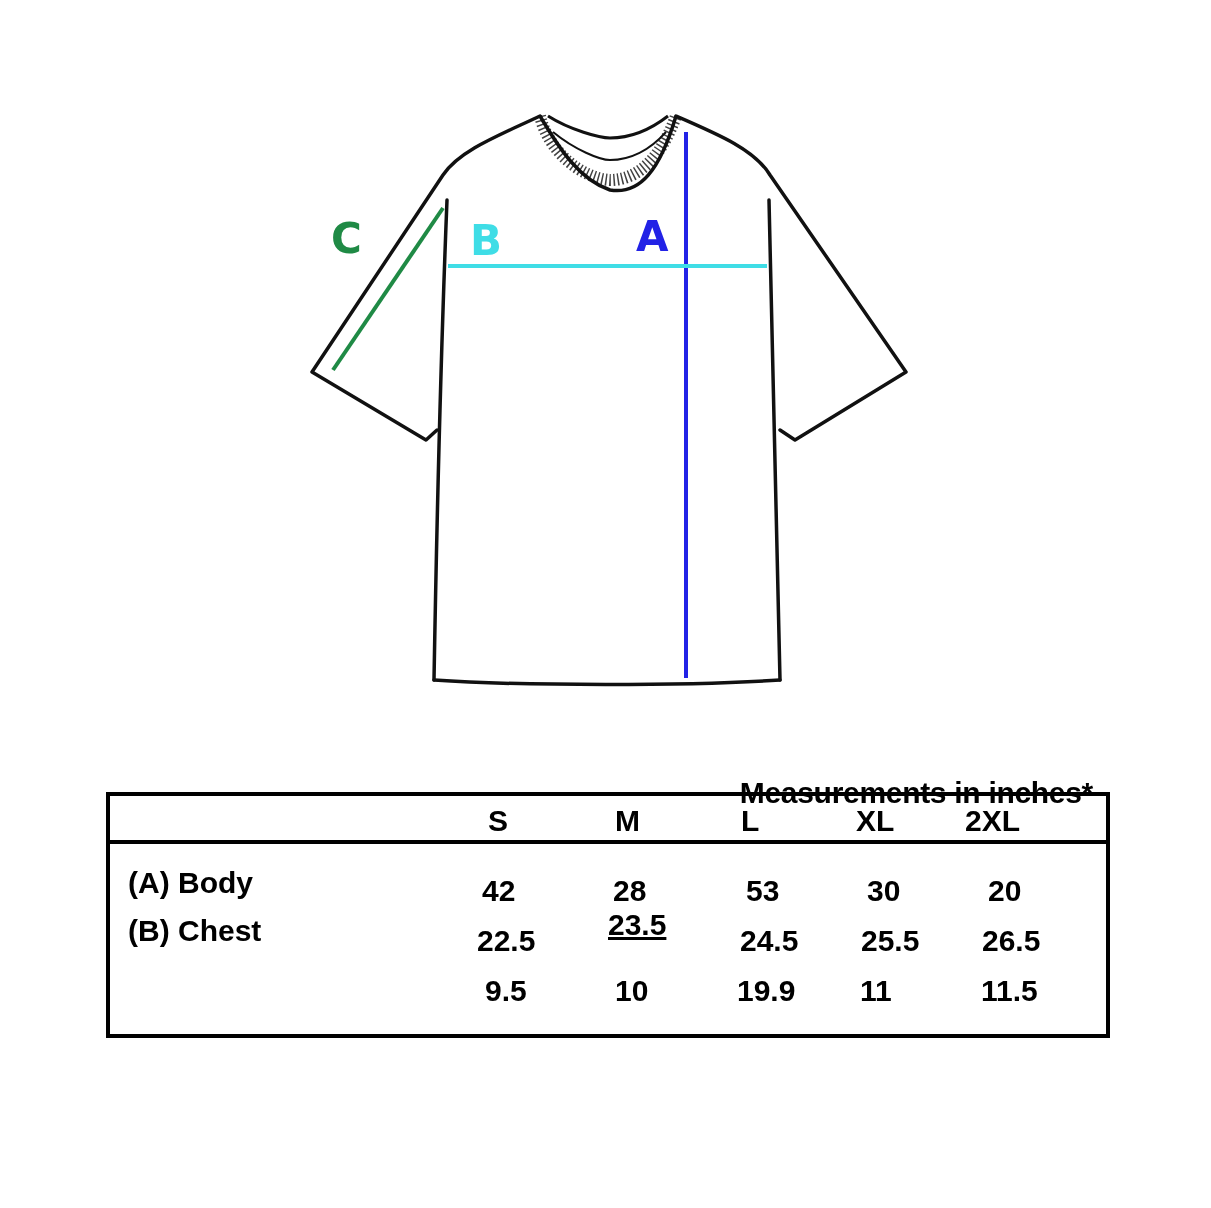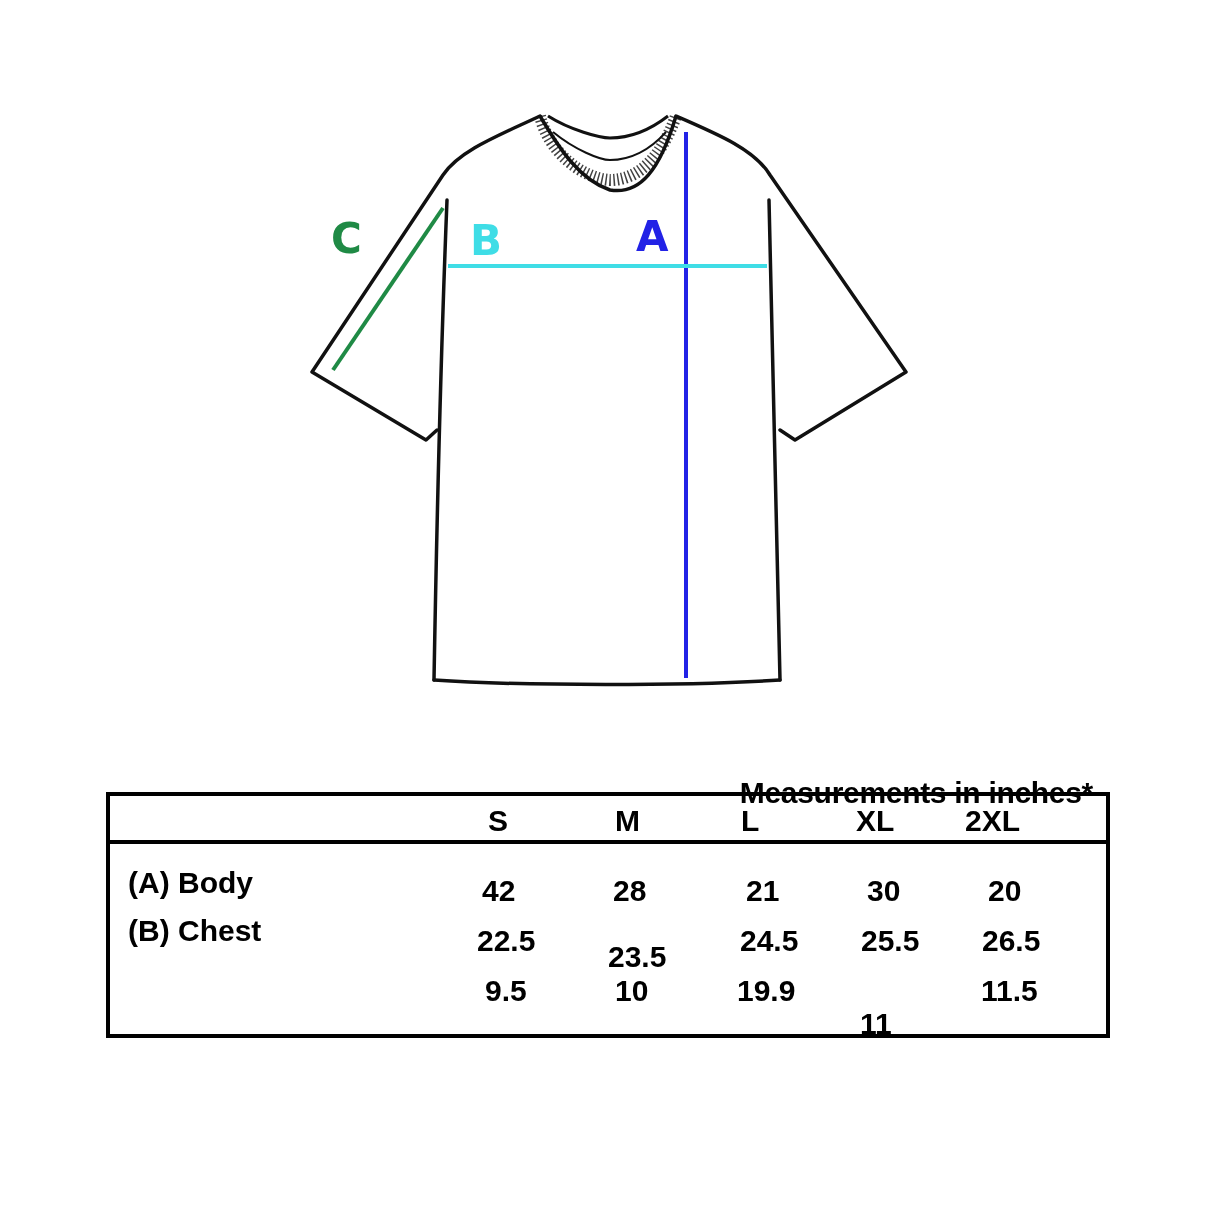--- a/index.html
+++ b/index.html
@@ -61,7 +61,7 @@
   <span class="cell rowlabel" style="top:72px;text-align:right;">(A) Body</span>
   <span class="cell" style="left:372px;top:80px;">42</span>
   <span class="cell" style="left:503px;top:80px;">28</span>
-  <span class="cell" style="left:636px;top:80px;">21</span>
+  <span class="cell" style="left:636px;top:80px;">53</span>
   <span class="cell" style="left:757px;top:80px;">30</span>
   <span class="cell" style="left:878px;top:80px;">20</span>
 

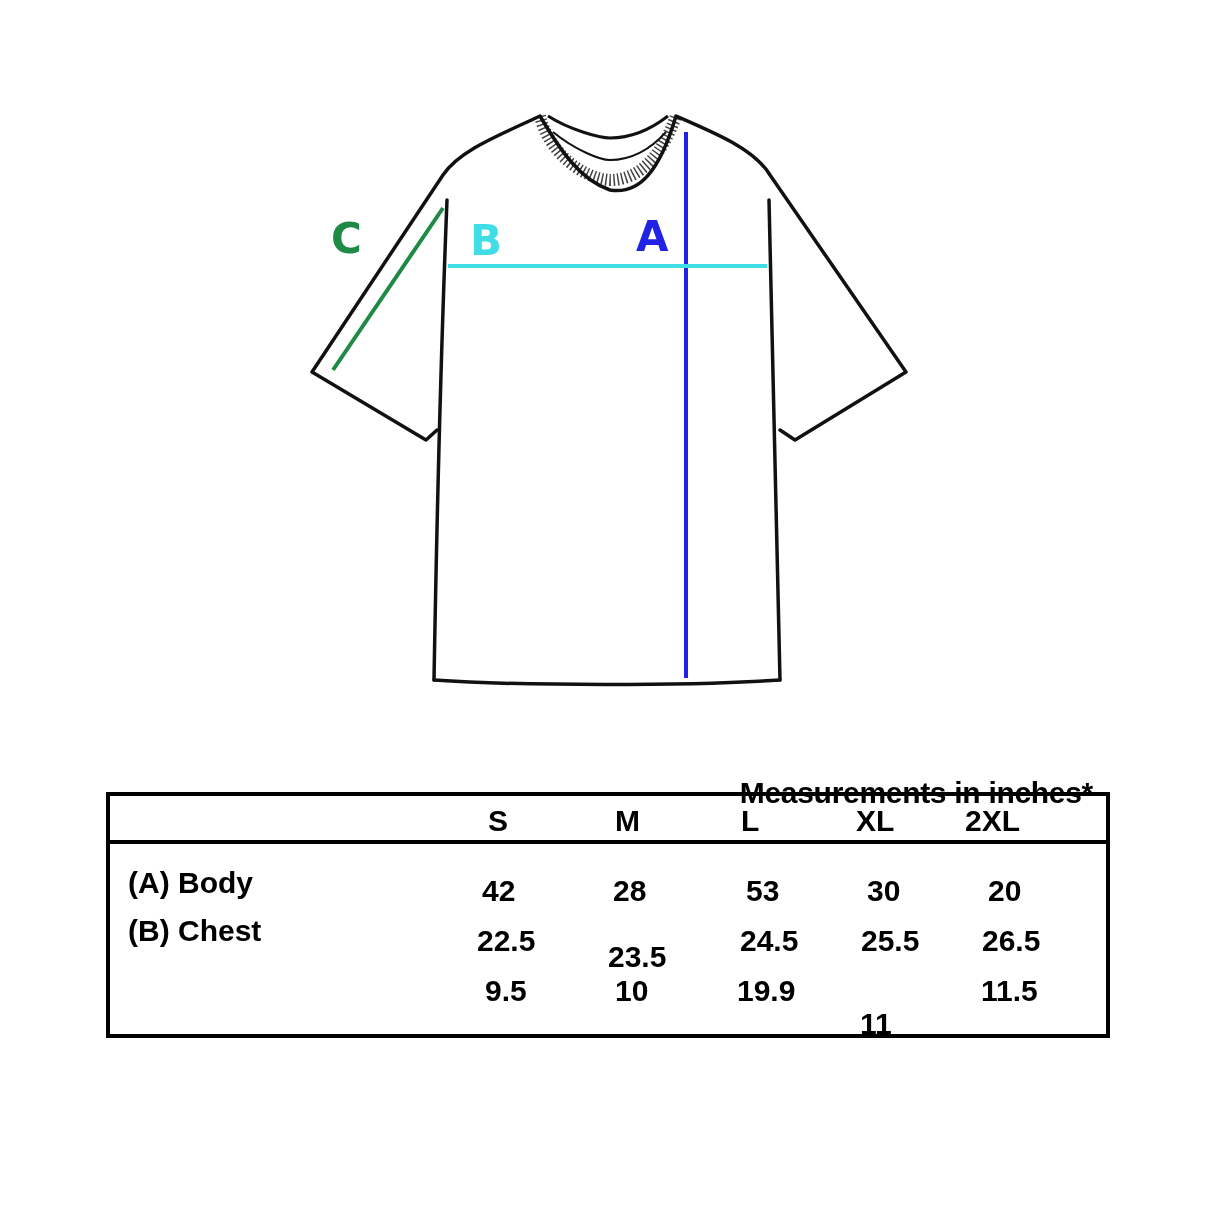--- a/index.html
+++ b/index.html
@@ -67,7 +67,7 @@
 
   <span class="cell rowlabel" style="top:120px;">(B) Chest</span>
   <span class="cell" style="left:367px;top:130px;">22.5</span>
-  <span class="cell" style="left:498px;top:146px;">23.5</span>
+  <span class="cell" style="left:498px;top:114px;text-decoration:underline;">23.5</span>
   <span class="cell" style="left:630px;top:130px;text-align:right;">24.5</span>
   <span class="cell" style="left:751px;top:130px;">25.5</span>
   <span class="cell" style="left:872px;top:130px;">26.5</span>

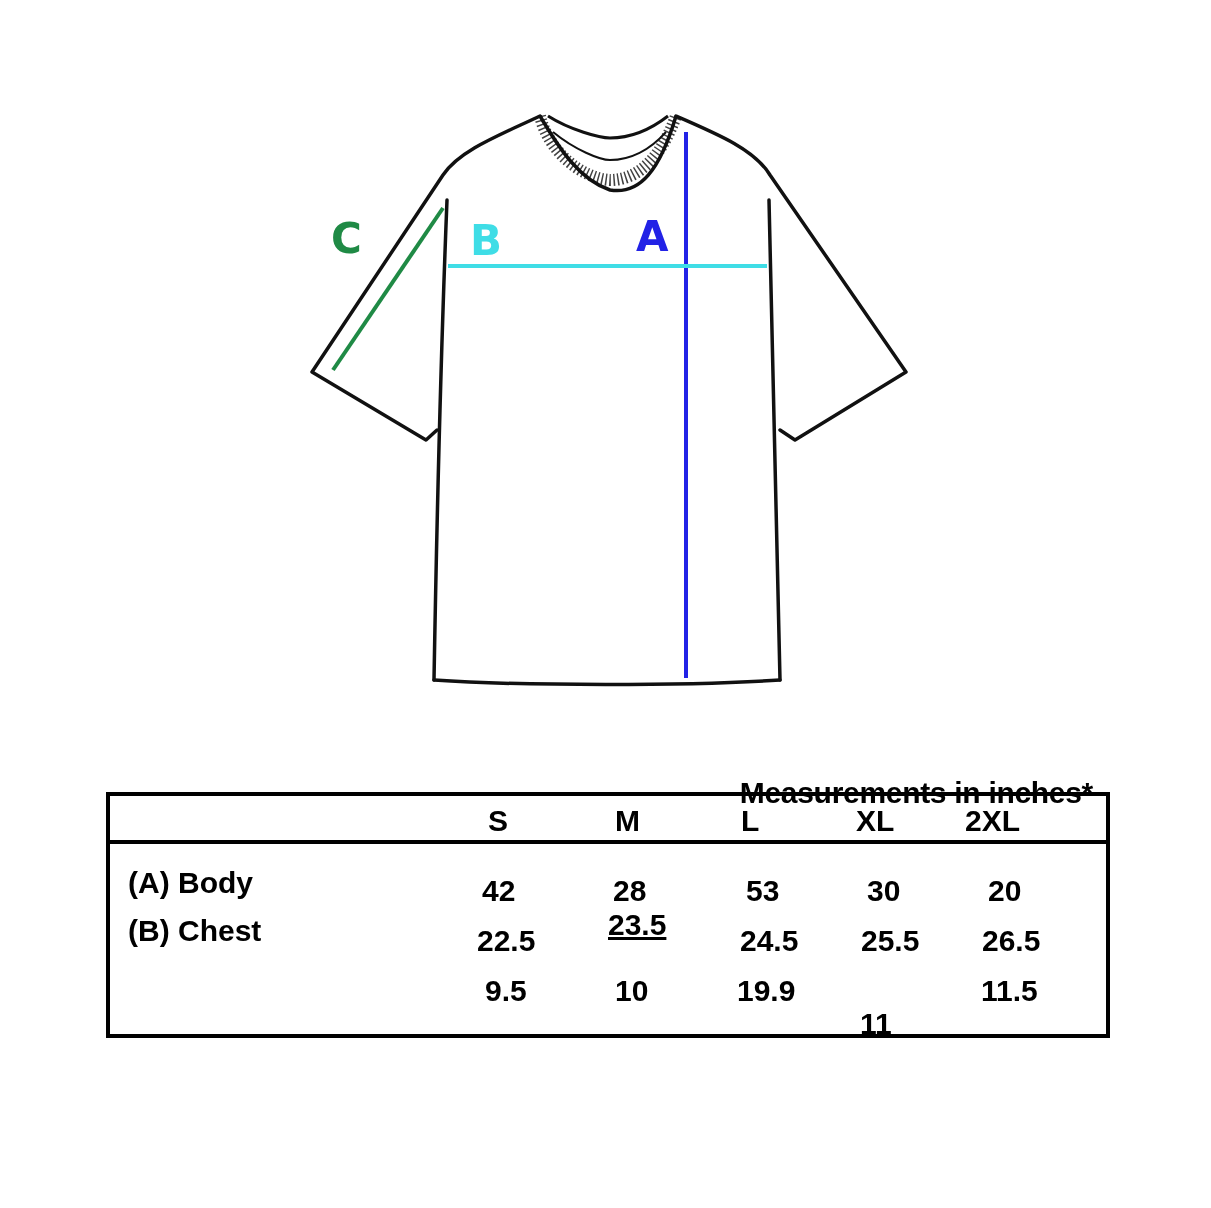--- a/index.html
+++ b/index.html
@@ -75,7 +75,7 @@
   <span class="cell" style="left:375px;top:180px;">9.5</span>
   <span class="cell" style="left:505px;top:180px;">10</span>
   <span class="cell" style="left:627px;top:180px;">19.9</span>
-  <span class="cell" style="left:750px;top:180px;margin-top:33px;">11</span>
+  <span class="cell" style="left:750px;top:180px;">11</span>
   <span class="cell" style="left:871px;top:180px;">11.5</span>
 </div>
 

